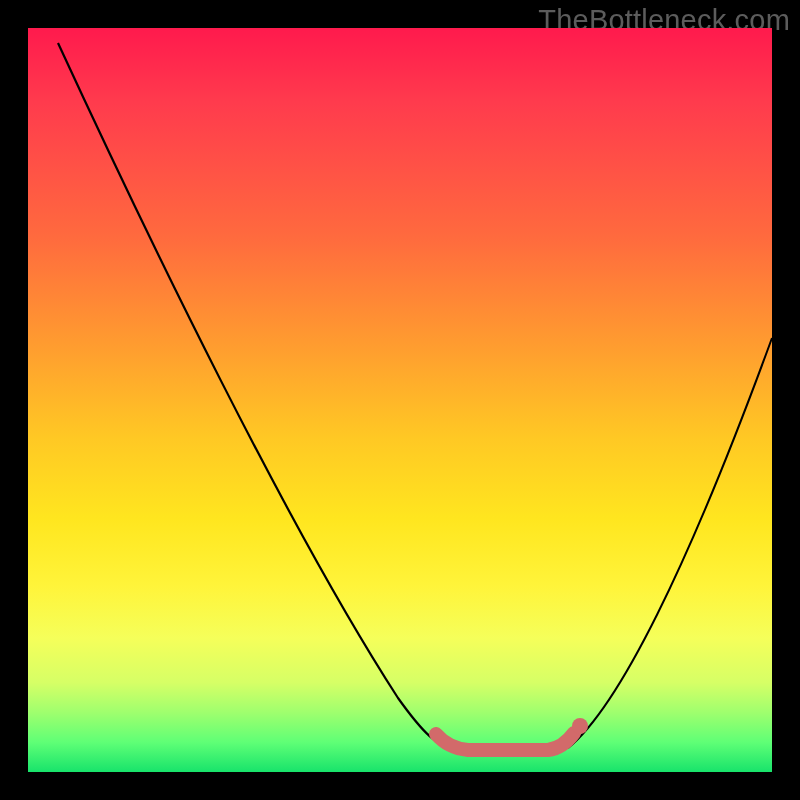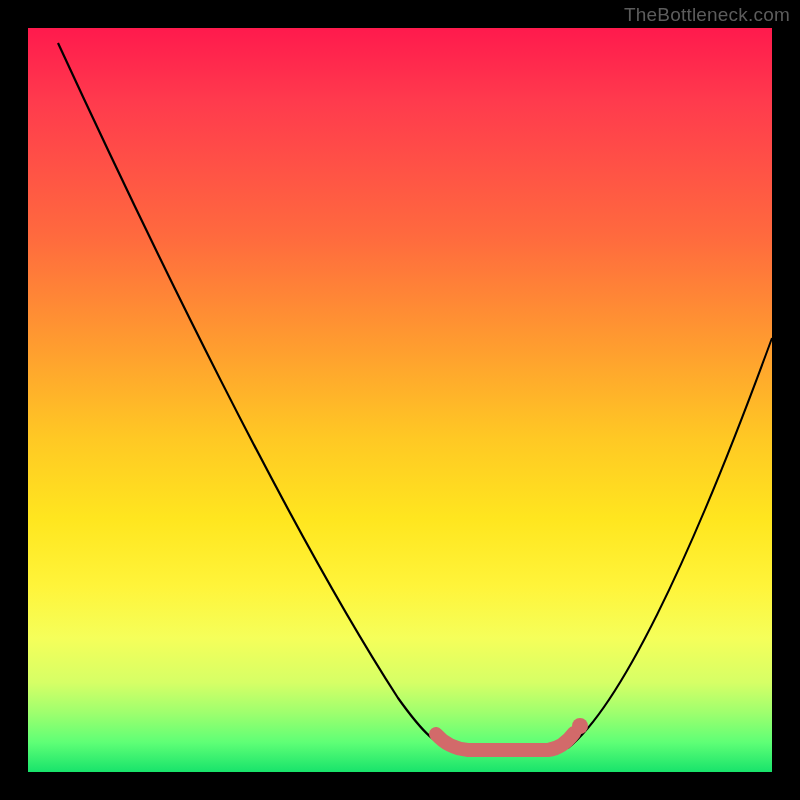--- a/index.html
+++ b/index.html
@@ -45,7 +45,7 @@
     top: 4px;
     right: 10px;
     color: #5c5c5c;
-    font-size: 19px;
+    font-size: 29px;
     font-weight: 500;
     letter-spacing: 0.2px;
     user-select: none;

